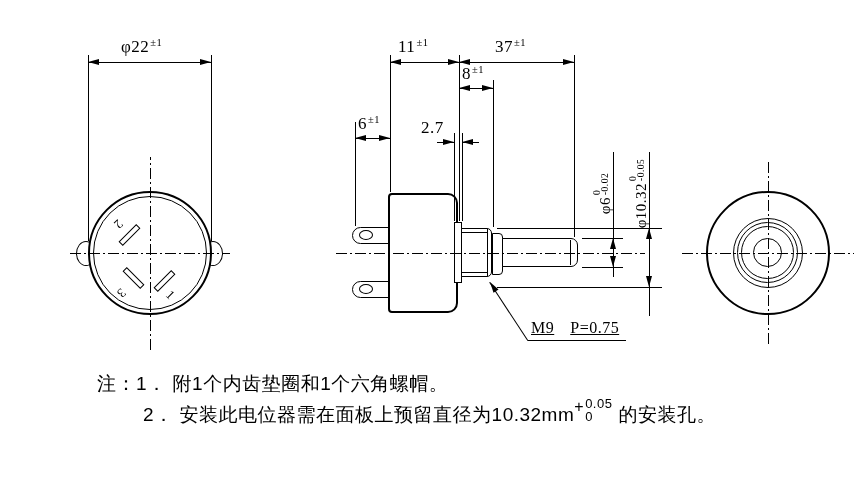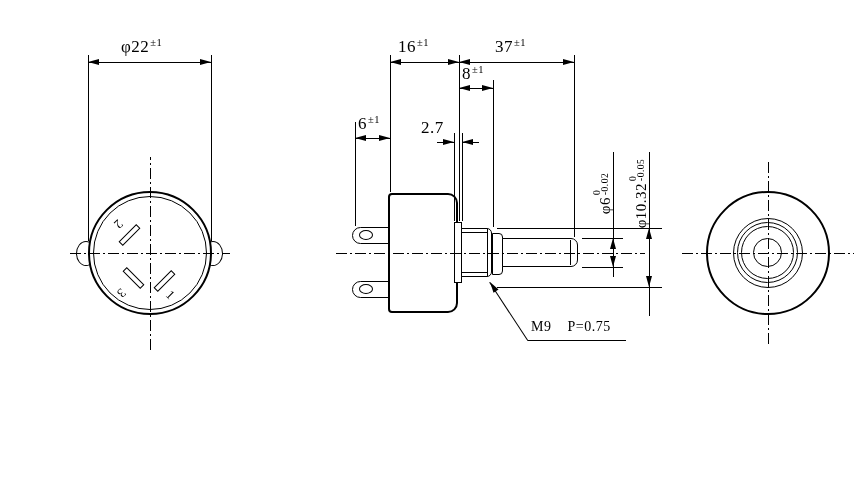--- a/index.html
+++ b/index.html
@@ -87,7 +87,7 @@
   <div class="ar ar-l" style="left:390px;top:59px;"></div>
   <div class="ar ar-r" style="left:448px;top:59px;"></div>
   <div class="dimtext" style="left:398px;top:37px;">
-    <span>16</span><span class="tolsup">±1</span>
+    <span>11</span><span class="tolsup">±1</span>
   </div>
   <div class="ln" style="left:459px;top:62px;width:115px;height:1px;"></div>
   <div class="ar ar-l" style="left:459px;top:59px;"></div>

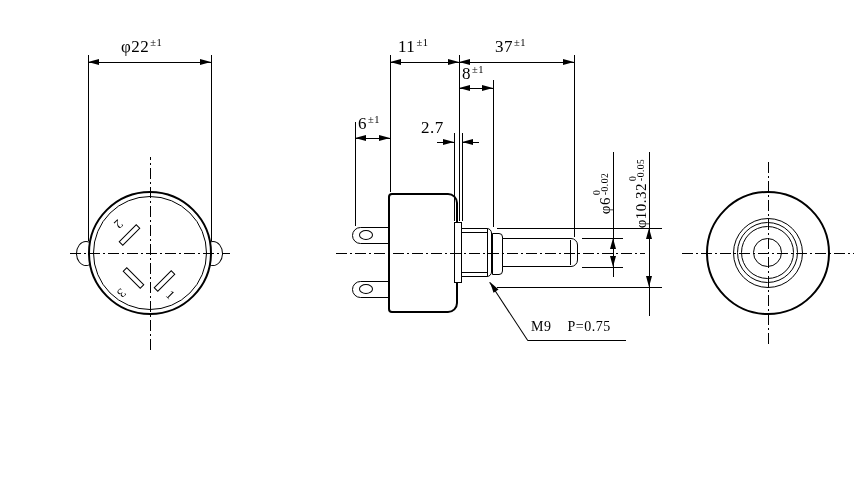--- a/index.html
+++ b/index.html
@@ -27,7 +27,7 @@
   .notes{position:absolute;font-family:"Liberation Sans","DejaVu Sans",sans-serif;font-size:19px;letter-spacing:0.5px;white-space:nowrap;}
   .nplus{font-size:16px;vertical-align:9px;}
   .nstack{display:inline-block;font-size:13px;line-height:13px;text-align:left;vertical-align:0px;margin:0 6px 0 1px;}
-  .mtext{position:absolute;font-size:14px;white-space:nowrap;letter-spacing:0.5px;}
+  .mtext{position:absolute;font-size:16px;white-space:nowrap;letter-spacing:0.5px;text-decoration:underline;}
 </style>
 </head>
 <body>

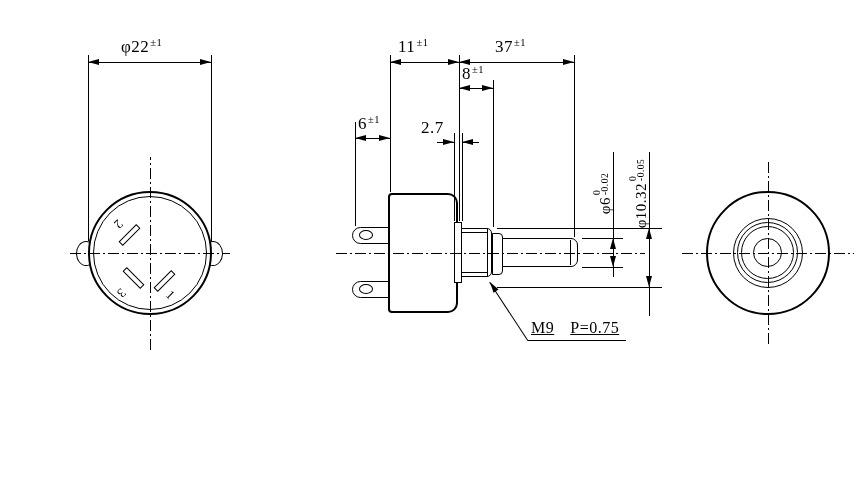--- a/index.html
+++ b/index.html
@@ -155,6 +155,9 @@
   <div class="cl-v" style="left:768px;top:162px;height:182px;"></div>
   <div class="cl-h" style="left:682px;top:253px;width:172px;"></div>
 
+  <div class="notes" style="left:97px;top:371px;">
+    <span>注：</span><span style="margin-right:6px;">1．</span><span>附1个内齿垫圈和1个六角螺帽。</span>
+  </div>
 
 </div>
 

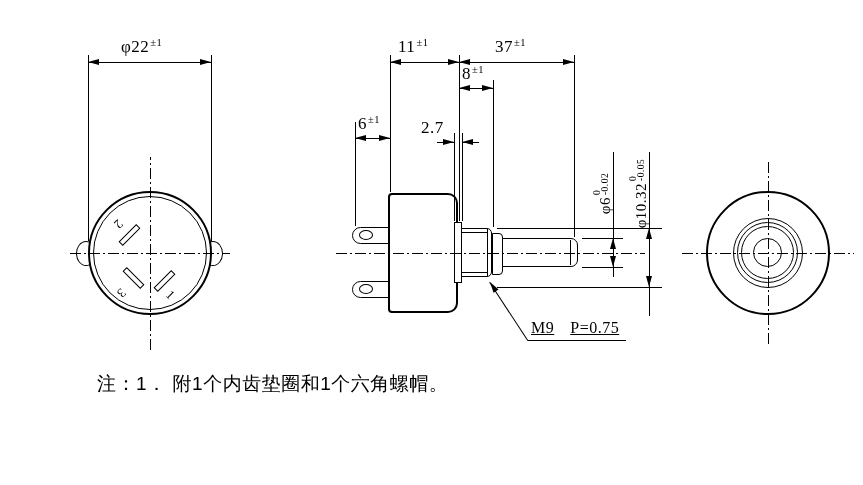--- a/index.html
+++ b/index.html
@@ -158,6 +158,9 @@
   <div class="notes" style="left:97px;top:371px;">
     <span>注：</span><span style="margin-right:6px;">1．</span><span>附1个内齿垫圈和1个六角螺帽。</span>
   </div>
+  <div class="notes" style="left:143px;top:397px;">
+    <span style="margin-right:6px;">2．</span><span>安装此电位器需在面板上预留直径为10.32mm</span><span class="nplus">+</span><span class="nstack"><span style="display:block;">0.05</span><span style="display:block;">0</span></span><span>的安装孔。</span>
+  </div>
 
 </div>
 

